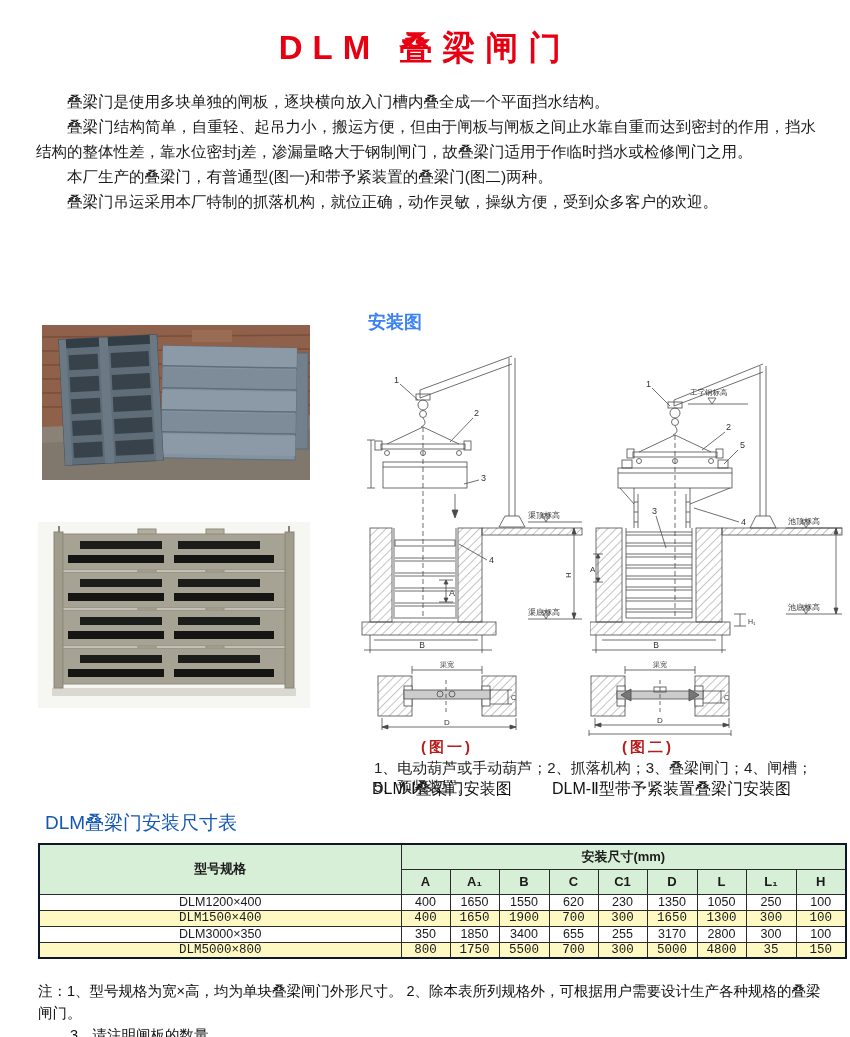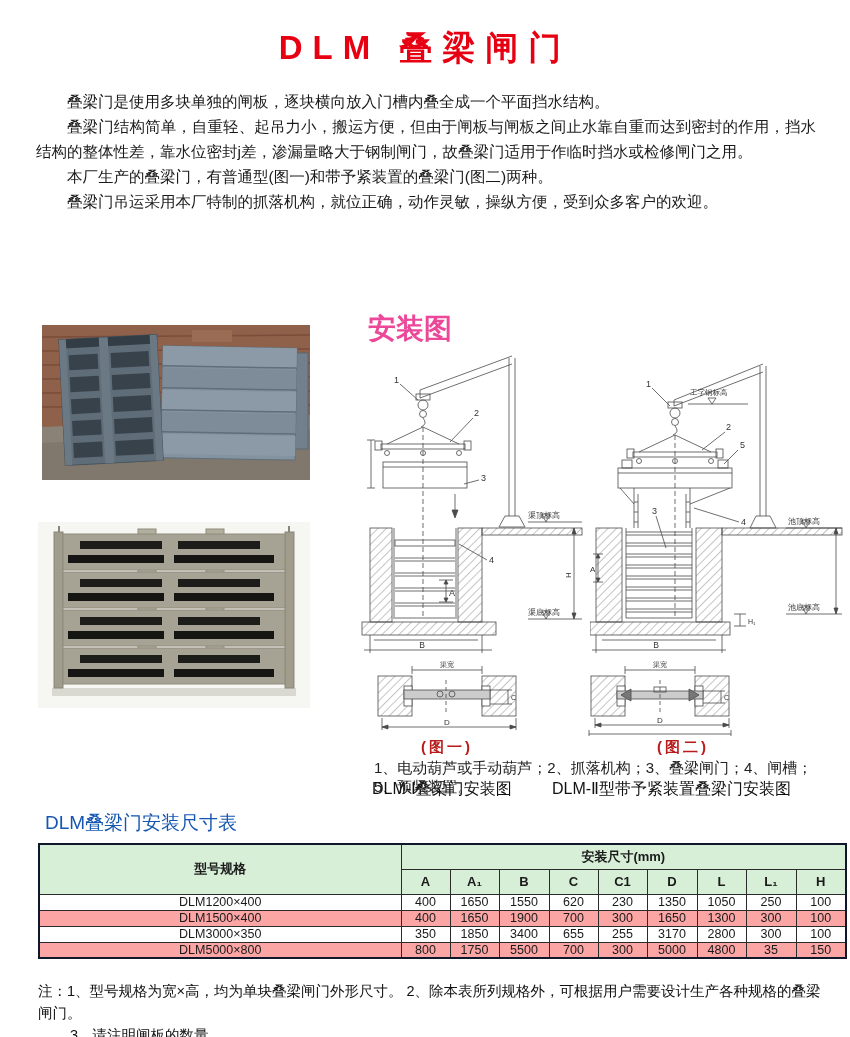--- a/index.html
+++ b/index.html
@@ -21,7 +21,7 @@
   .photo { position:absolute; }
   .diag-heading {
     position:absolute; left:368px; top:310px;
-    font-size:28px; font-weight:bold; color:#ec4899;
+    font-size:18px; font-weight:bold; color:#3b82f6;
   }
   .diag { position:absolute; }
   .fig-caption { position:absolute; width:150px; text-align:center;

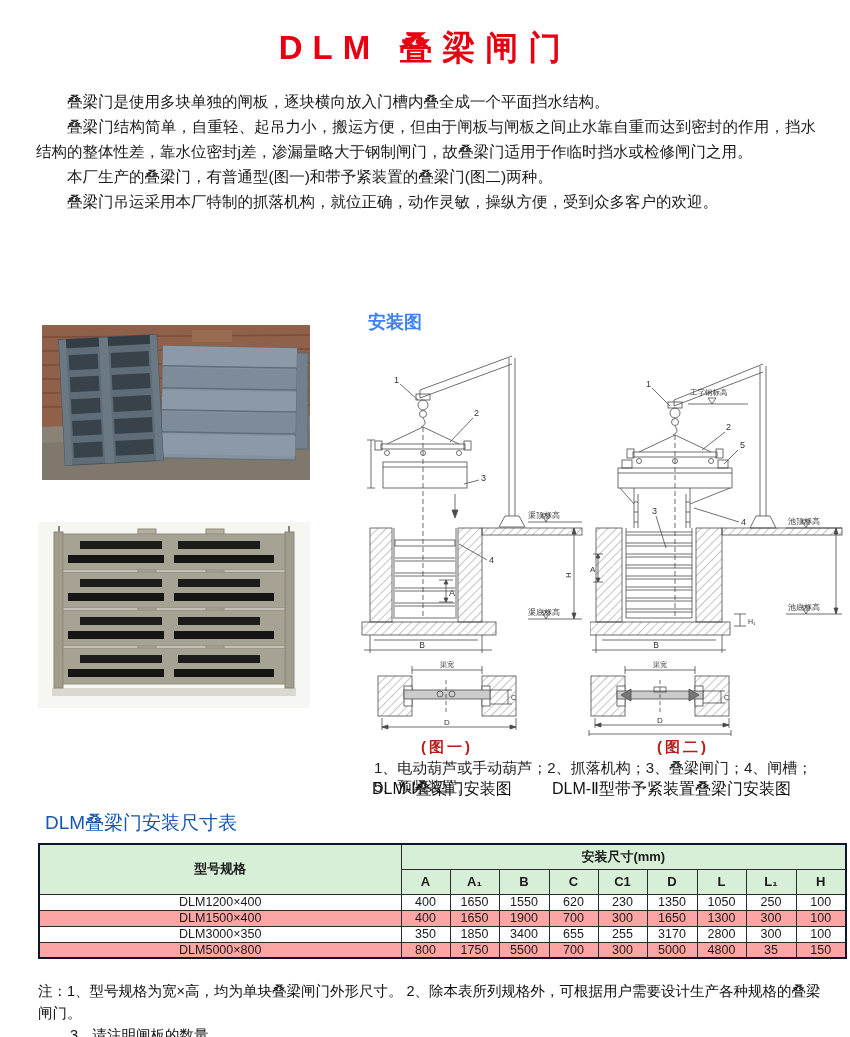--- a/index.html
+++ b/index.html
@@ -410,7 +410,7 @@
   </svg>
 
   <div class="fig-caption" style="left:372px;top:738px">(图一)</div>
-  <div class="fig-caption" style="left:608px;top:738px">(图二)</div>
+  <div class="fig-caption" style="left:573px;top:738px">(图二)</div>
 
   <div class="parts-note">1、电动葫芦或手动葫芦；2、抓落机构；3、叠梁闸门；4、闸槽；5、预紧装置。</div>
 

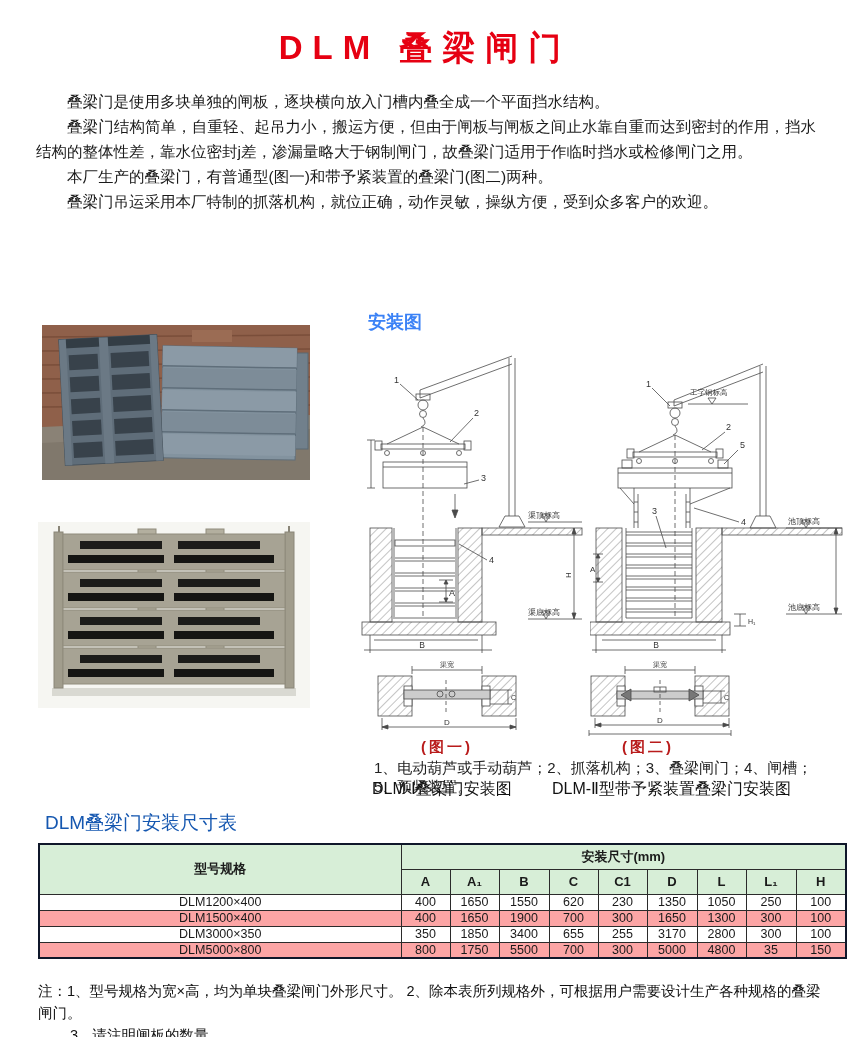--- a/index.html
+++ b/index.html
@@ -43,7 +43,7 @@
     font-size:12.5px; height:16px; padding:0;
   }
   .dim-table th { background:#d7eed7; font-size:13px; height:25px; }
-  .dim-table tr.alt td { background:#fca5a5; }
+  .dim-table tr.alt td { background:#fef9c3;font-family:Liberation Mono, monospace; }
   .notes { position:absolute; left:38px; top:980px; width:790px;
     font-size:14.5px; line-height:22px; color:#111; }
   .notes .n2 { padding-left:32px; }

